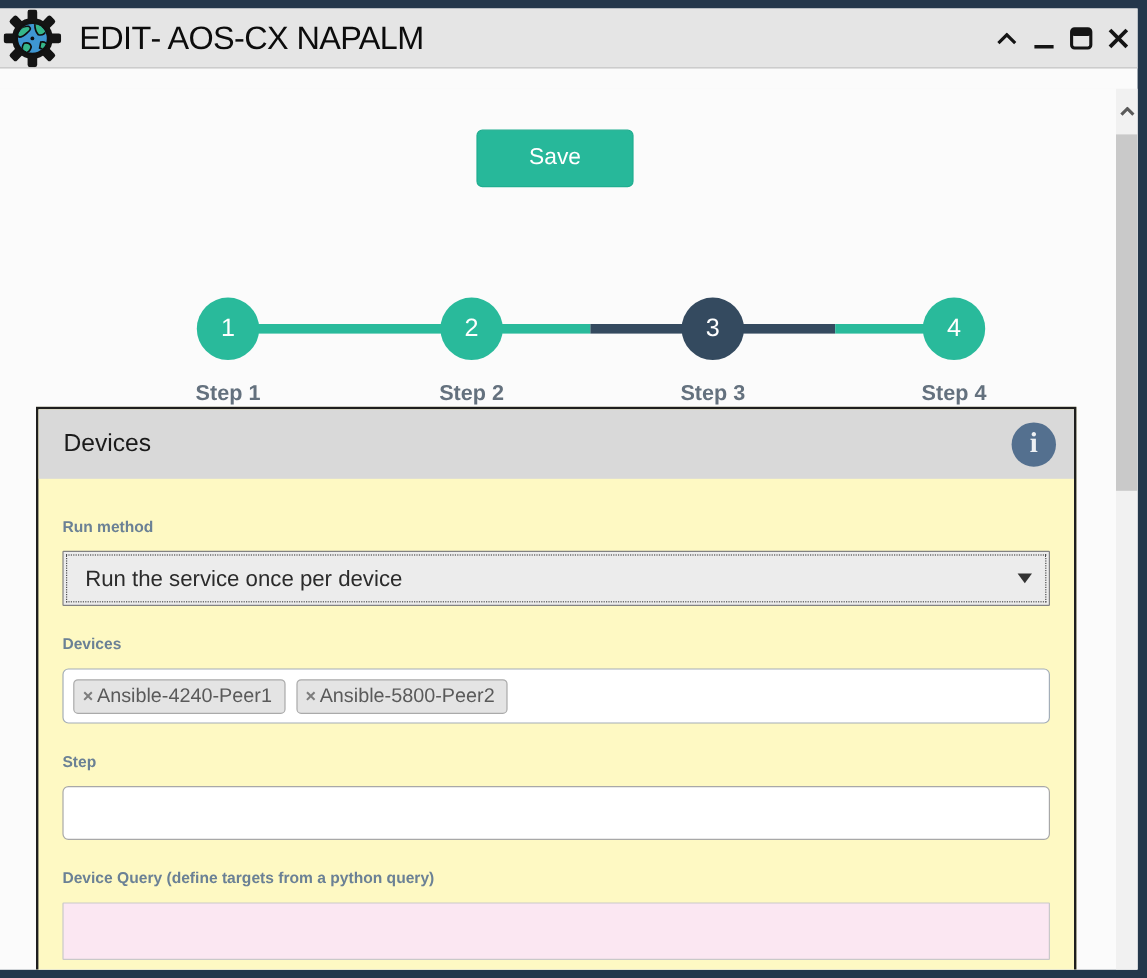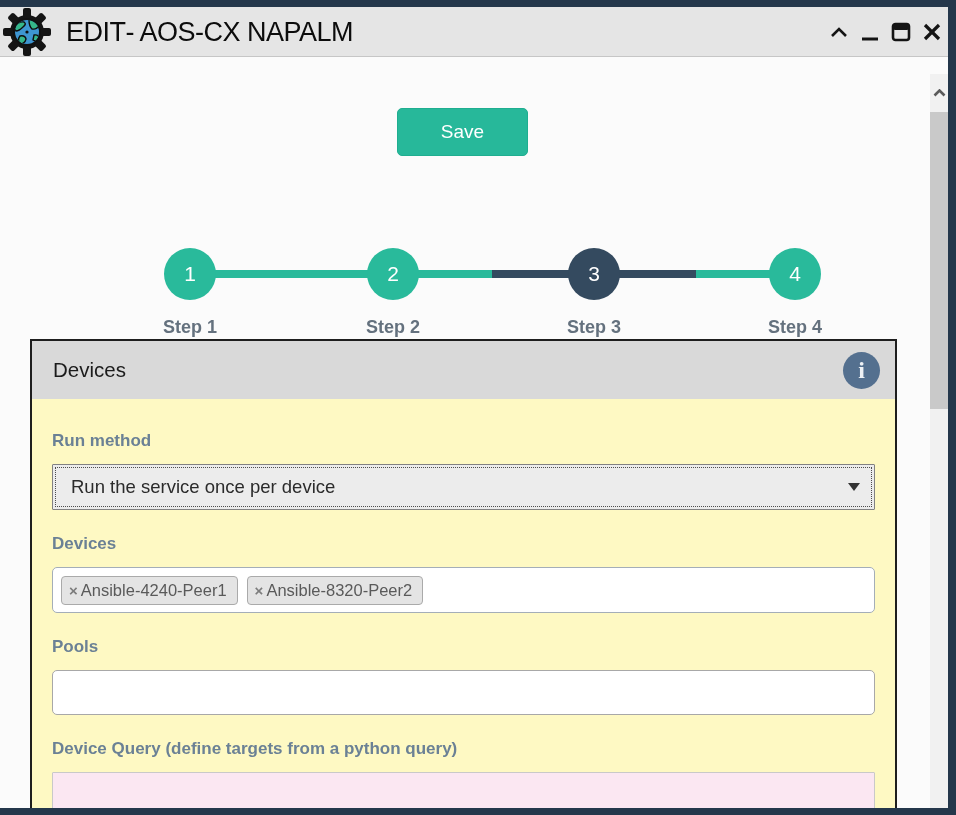--- a/index.html
+++ b/index.html
@@ -85,7 +85,7 @@
 
   .field-label {
     margin-top: 24px; margin-bottom: 13px;
-    font-size: 17px; font-weight: bold; color: #6b8195;
+    font-size: 13px; font-weight: bold; color: #6b8195;
   }
   .field-label:first-child { margin-top: 24px; }
 

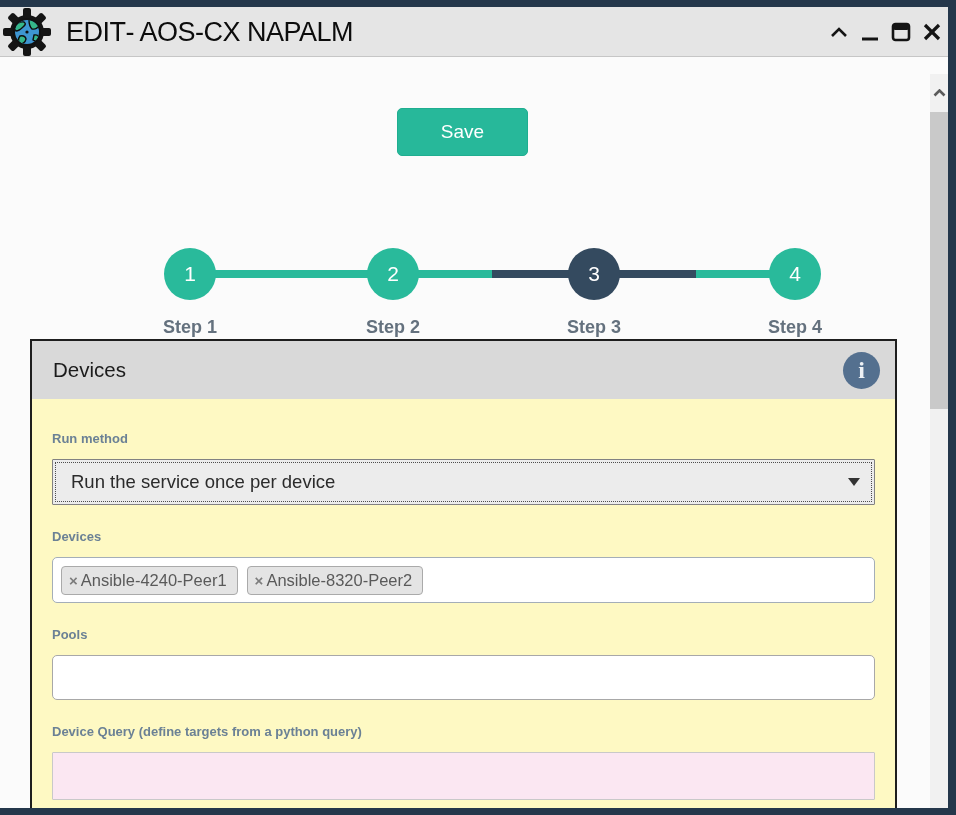--- a/index.html
+++ b/index.html
@@ -260,7 +260,7 @@
           </span>
           <span class="tag">
             <span class="tag-remove">×</span>
-            <span>Ansible-8320-Peer2</span>
+            <span>Ansible-5800-Peer2</span>
           </span>
         </div>
 

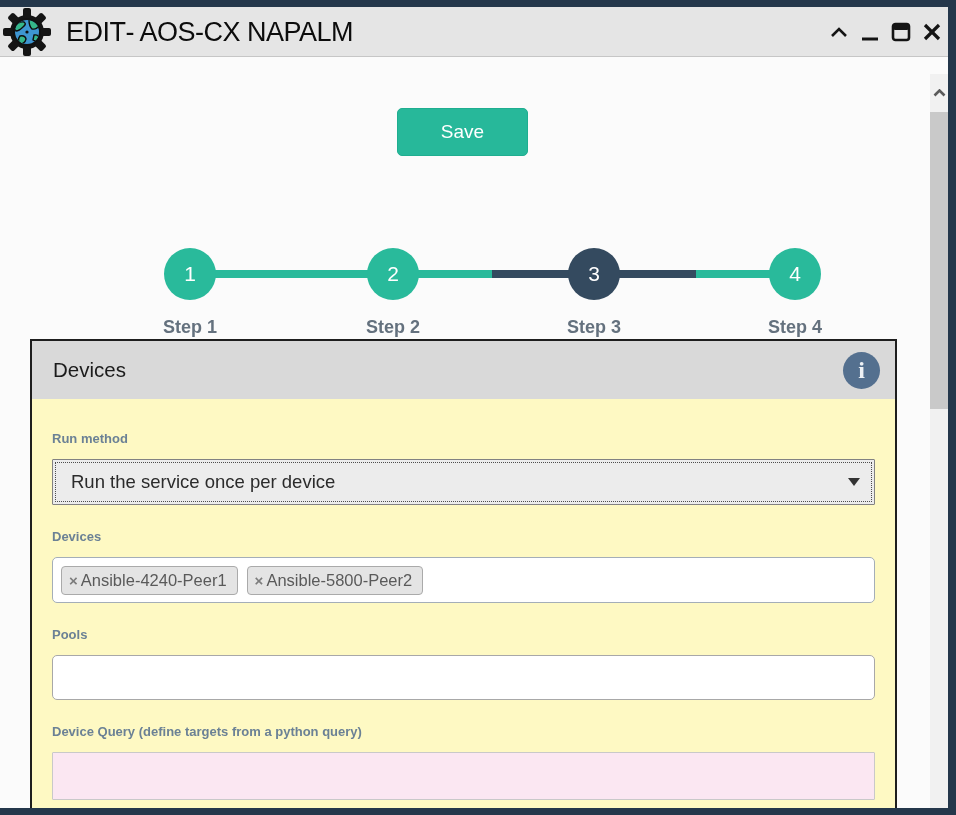--- a/index.html
+++ b/index.html
@@ -264,7 +264,7 @@
           </span>
         </div>
 
-        <div class="field-label">Pools</div>
+        <div class="field-label">Step</div>
         <input class="text-input" type="text" value="" style="">
 
         <div class="field-label">Device Query (define targets from a python query)</div>

